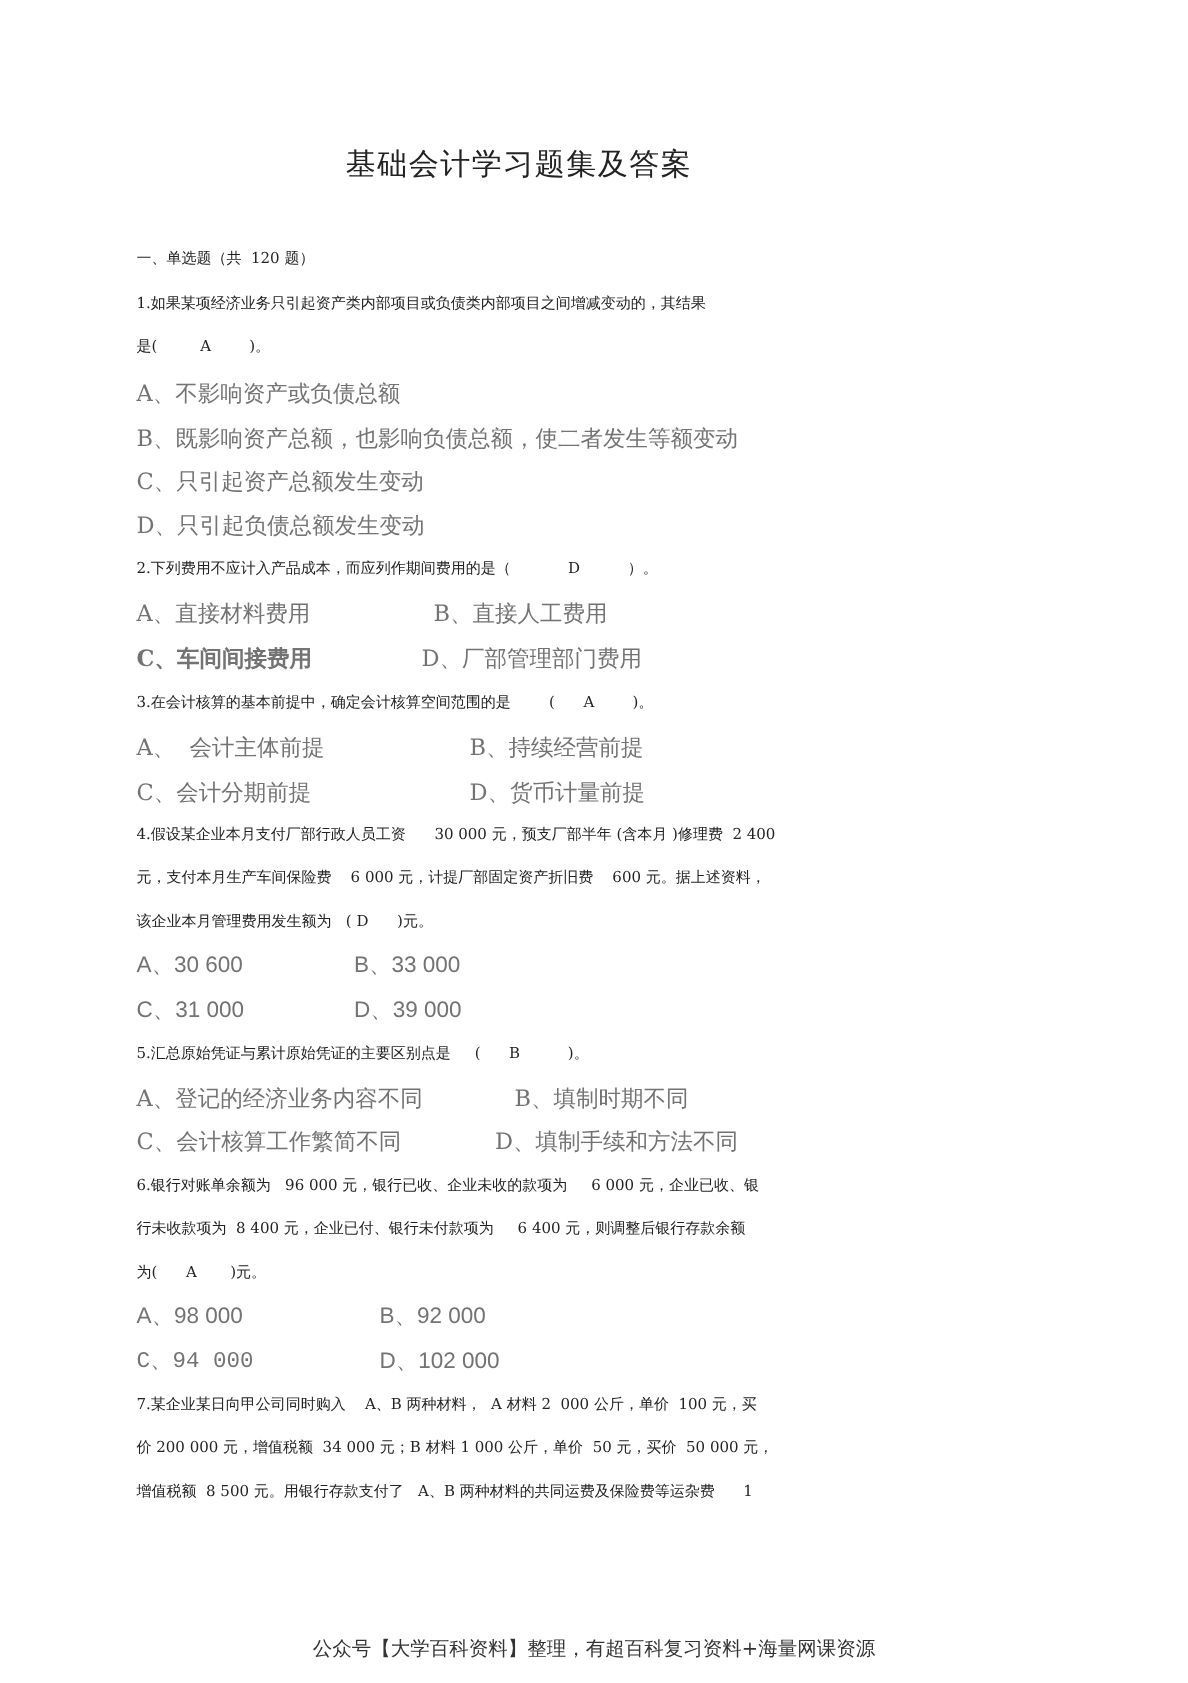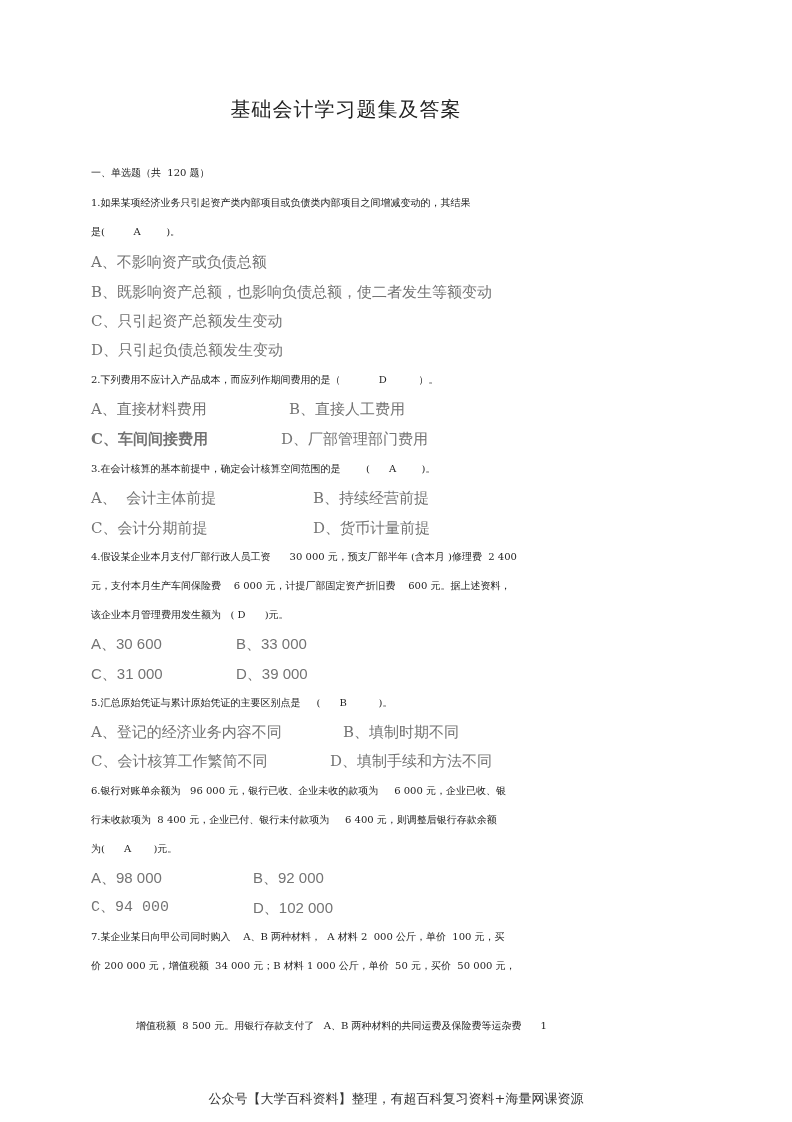--- a/index.html
+++ b/index.html
@@ -62,7 +62,7 @@
 
 <div class="line" style="top:927px;text-align:right;">7.某企业某日向甲公司同时购入    A、B 两种材料，  A 材料 2  000 公斤，单价  100 元，买</div>
 <div class="line" style="top:956px;">价 200 000 元，增值税额  34 000 元；B 材料 1 000 公斤，单价  50 元，买价  50 000 元，</div>
-<div class="line" style="top:1016px;margin-left:45px;">增值税额  8 500 元。用银行存款支付了   A、B 两种材料的共同运费及保险费等运杂费      1</div>
+<div class="line" style="top:985px;">增值税额  8 500 元。用银行存款支付了   A、B 两种材料的共同运费及保险费等运杂费      1</div>
 
 <div class="footer">公众号【大学百科资料】整理，有超百科复习资料+海量网课资源</div>
 

